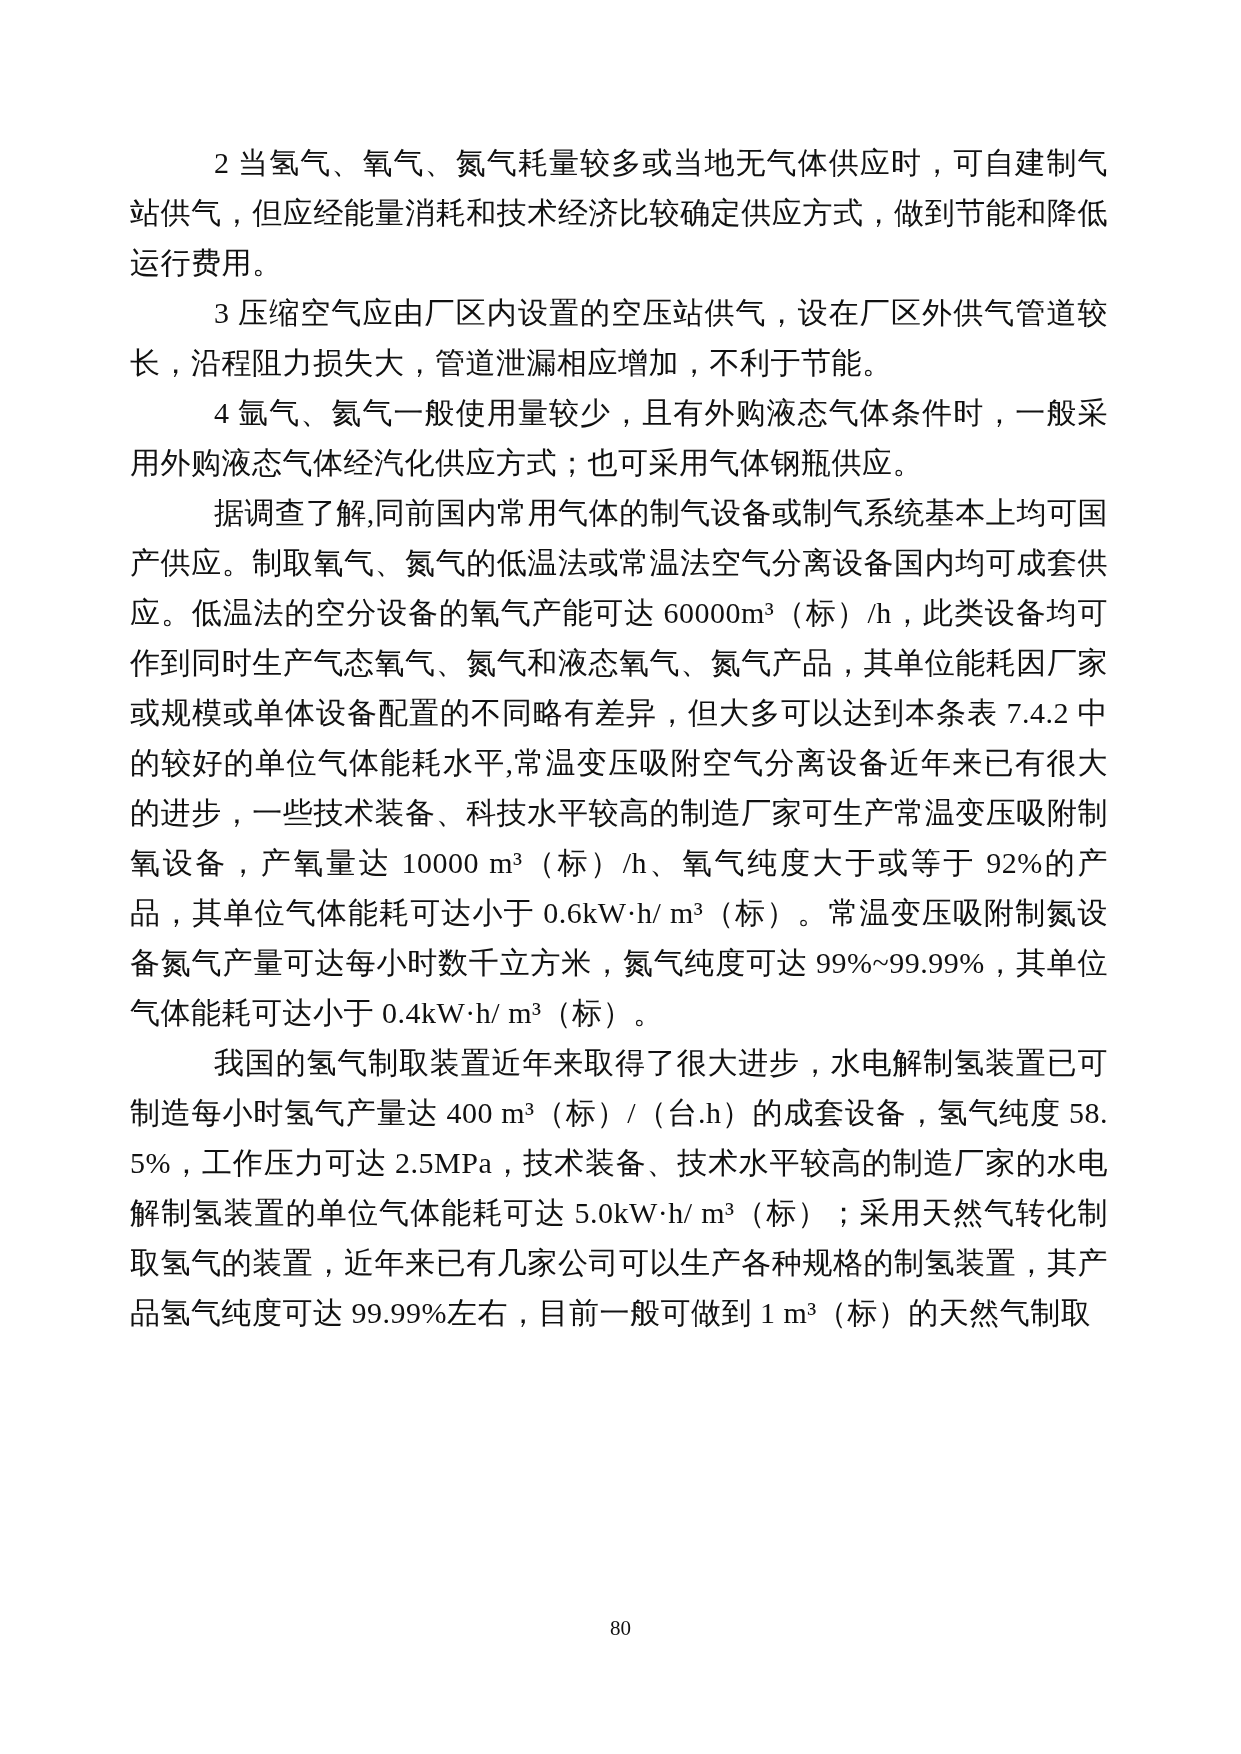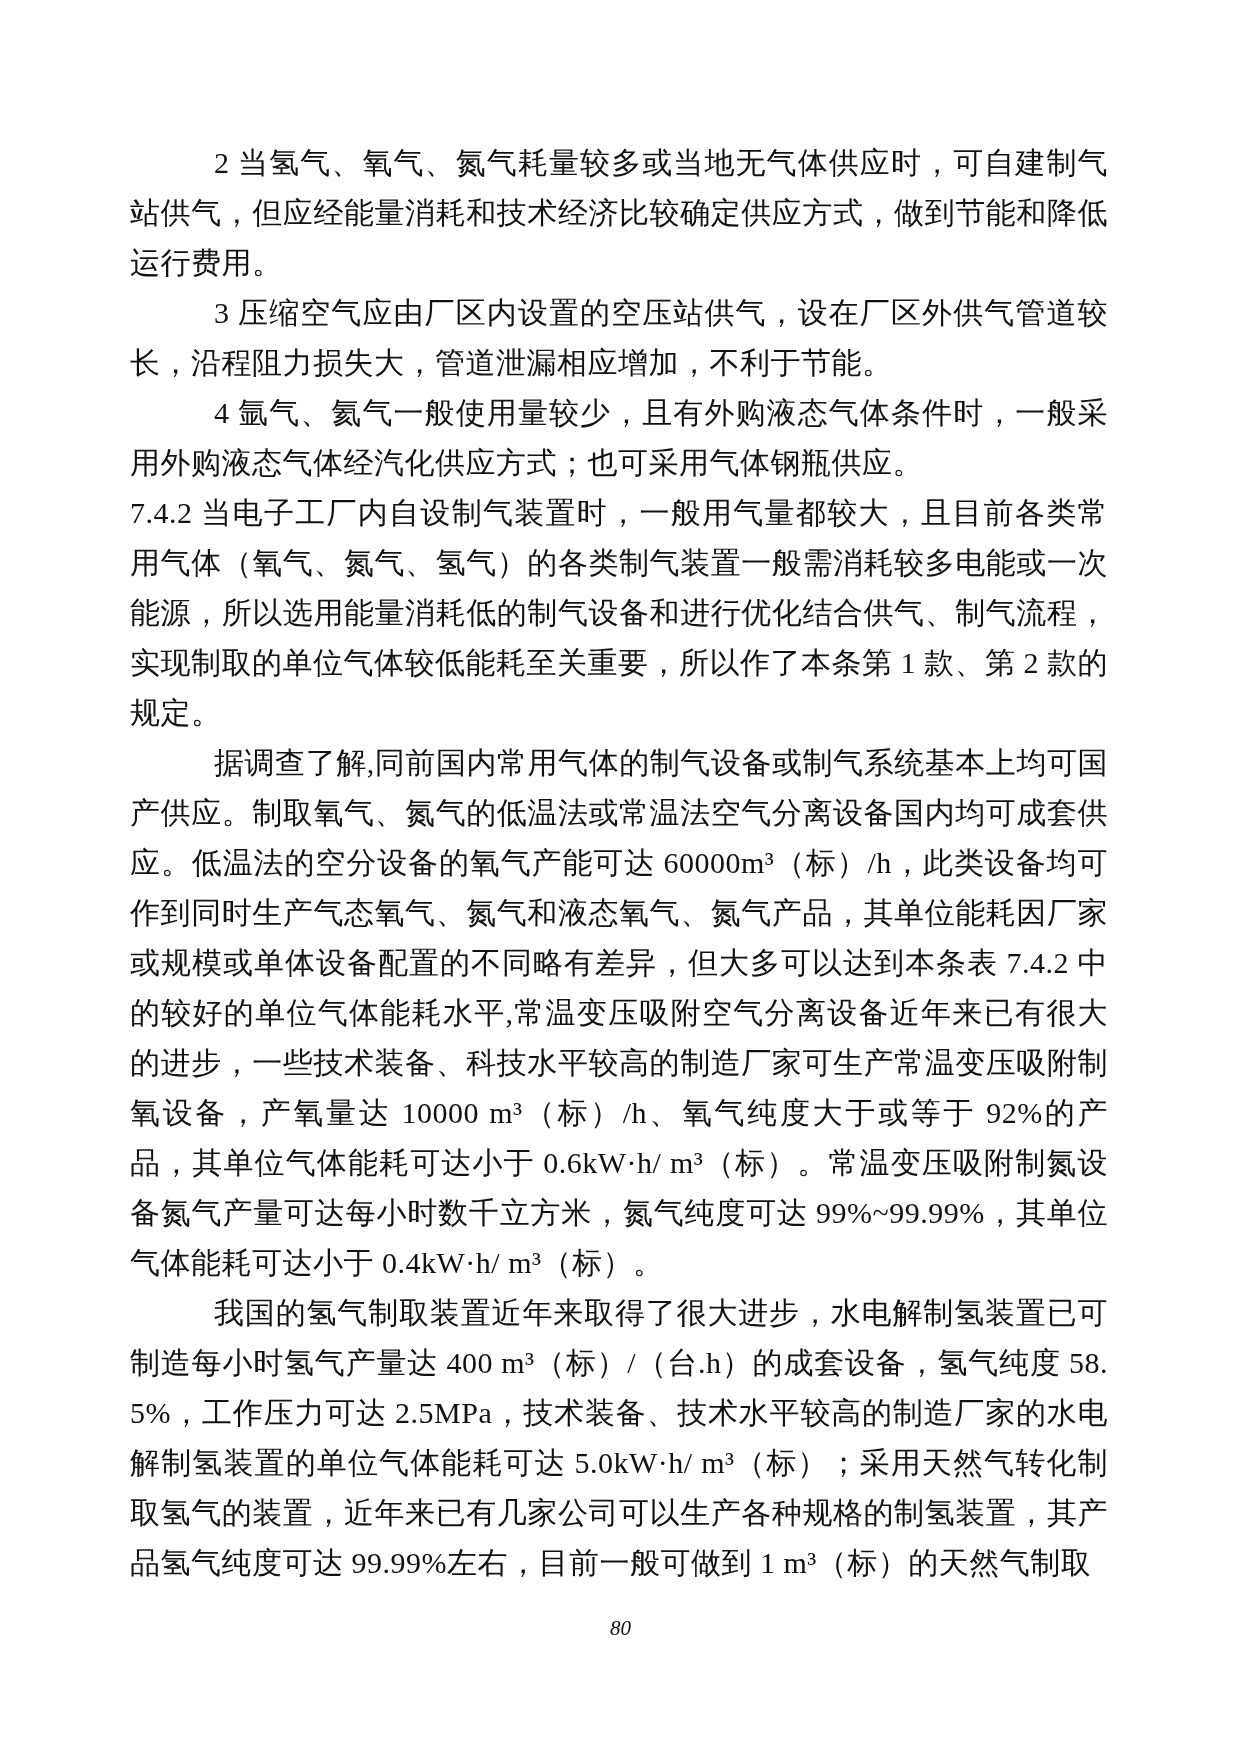--- a/index.html
+++ b/index.html
@@ -49,7 +49,6 @@
     <p class="para indent">2 当氢气、氧气、氮气耗量较多或当地无气体供应时，可自建制气站供气，但应经能量消耗和技术经济比较确定供应方式，做到节能和降低运行费用。</p>
     <p class="para indent">3 压缩空气应由厂区内设置的空压站供气，设在厂区外供气管道较长，沿程阻力损失大，管道泄漏相应增加，不利于节能。</p>
     <p class="para indent">4 氩气、氦气一般使用量较少，且有外购液态气体条件时，一般采用外购液态气体经汽化供应方式；也可采用气体钢瓶供应。</p>
-    <p class="para flush">7.4.2 当电子工厂内自设制气装置时，一般用气量都较大，且目前各类常用气体（氧气、氮气、氢气）的各类制气装置一般需消耗较多电能或一次能源，所以选用能量消耗低的制气设备和进行优化结合供气、制气流程，实现制取的单位气体较低能耗至关重要，所以作了本条第 1 款、第 2 款的规定。</p>
     <p class="para indent">据调查了解,同前国内常用气体的制气设备或制气系统基本上均可国产供应。制取氧气、氮气的低温法或常温法空气分离设备国内均可成套供应。低温法的空分设备的氧气产能可达 60000m³（标）/h，此类设备均可作到同时生产气态氧气、氮气和液态氧气、氮气产品，其单位能耗因厂家或规模或单体设备配置的不同略有差异，但大多可以达到本条表 7.4.2 中的较好的单位气体能耗水平,常温变压吸附空气分离设备近年来已有很大的进步，一些技术装备、科技水平较高的制造厂家可生产常温变压吸附制氧设备，产氧量达 10000 m³（标）/h、氧气纯度大于或等于 92%的产品，其单位气体能耗可达小于 0.6kW·h/ m³（标）。常温变压吸附制氮设备氮气产量可达每小时数千立方米，氮气纯度可达 99%~99.99%，其单位气体能耗可达小于 0.4kW·h/ m³（标）。</p>
     <p class="para indent">我国的氢气制取装置近年来取得了很大进步，水电解制氢装置已可制造每小时氢气产量达 400 m³（标）/（台.h）的成套设备，氢气纯度 58.5%，工作压力可达 2.5MPa，技术装备、技术水平较高的制造厂家的水电解制氢装置的单位气体能耗可达 5.0kW·h/ m³（标）；采用天然气转化制取氢气的装置，近年来已有几家公司可以生产各种规格的制氢装置，其产品氢气纯度可达 99.99%左右，目前一般可做到 1 m³（标）的天然气制取</p>
   </div>

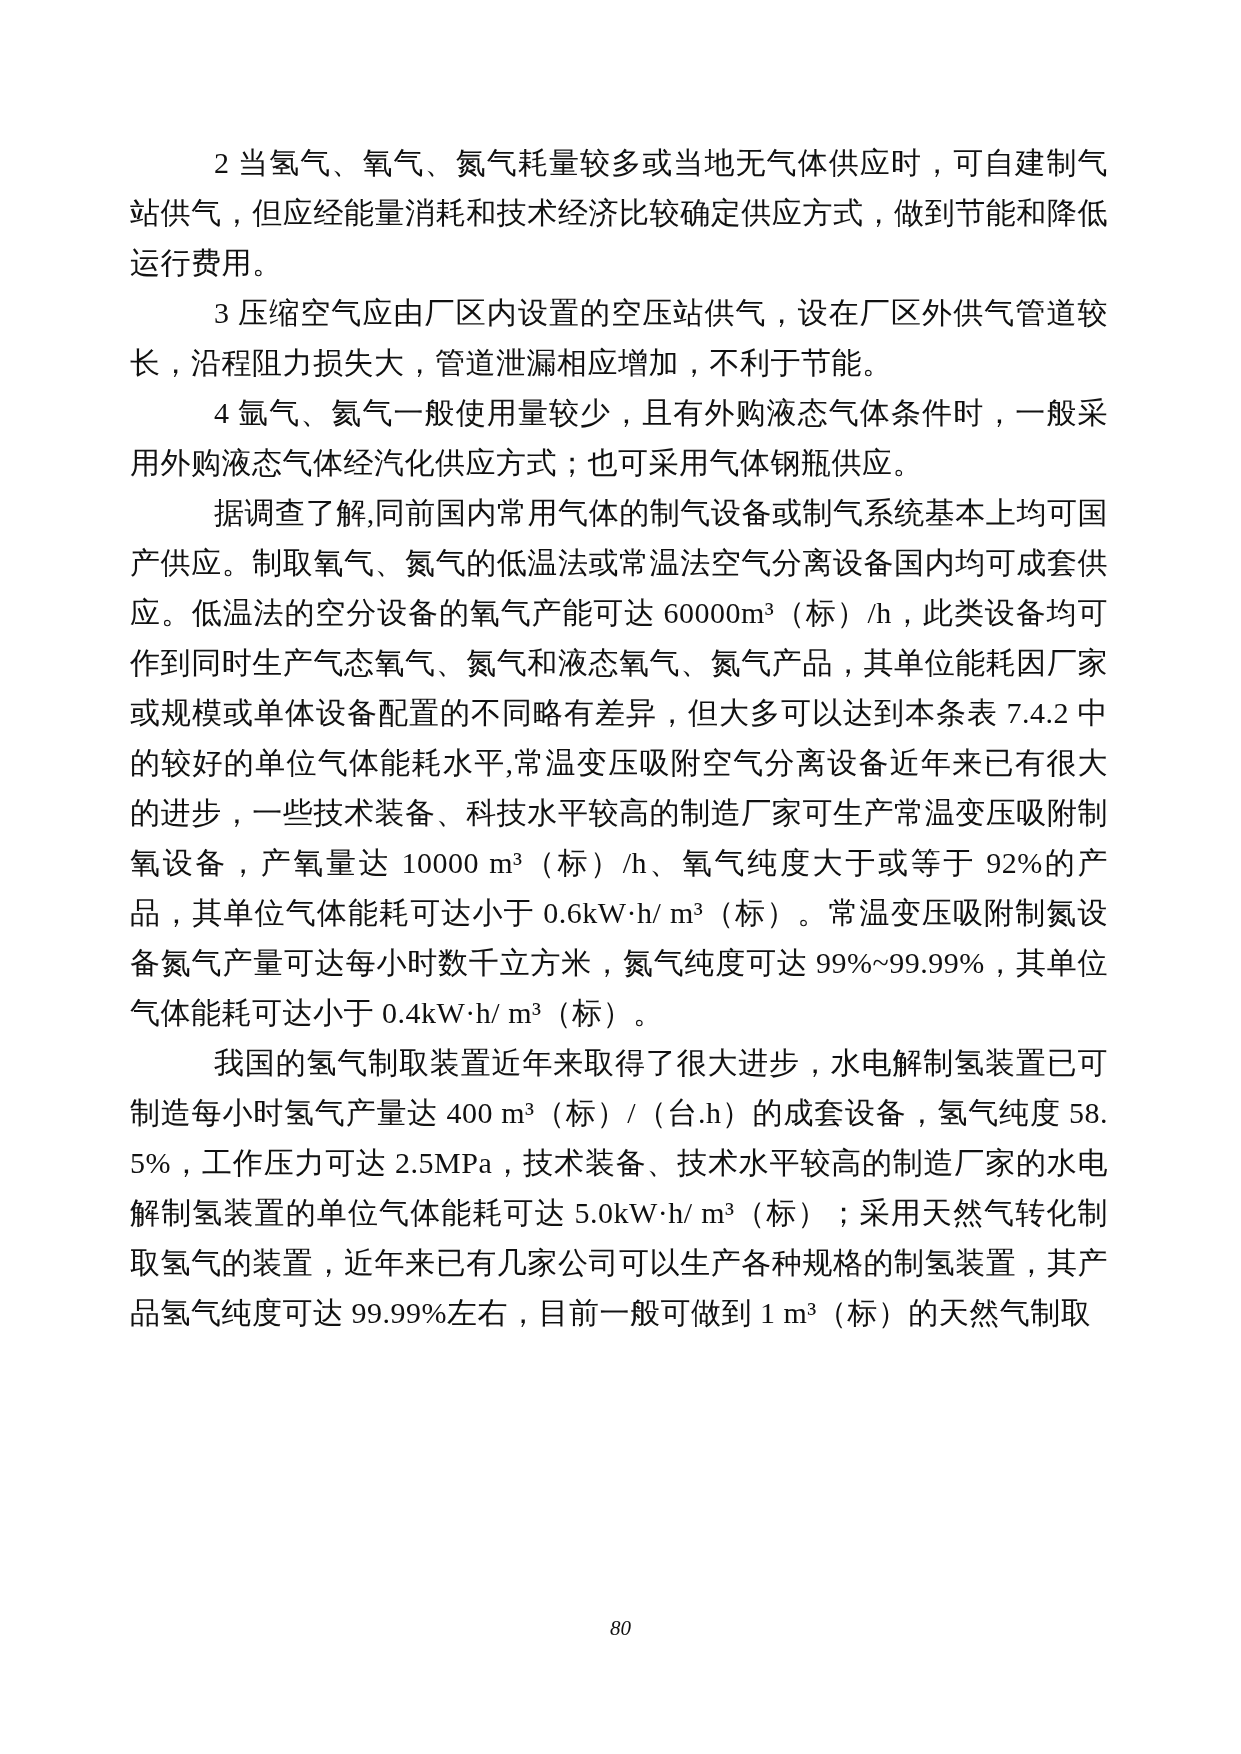--- a/index.html
+++ b/index.html
@@ -38,7 +38,6 @@
     text-align: center;
     font-size: 21px;
     color: #111111;
-    font-style: italic;
   }
 </style>
 </head>

